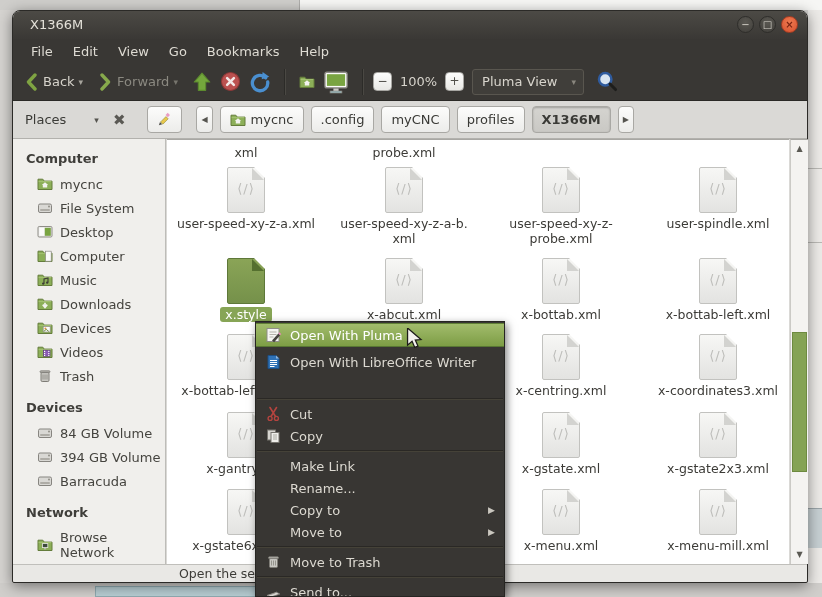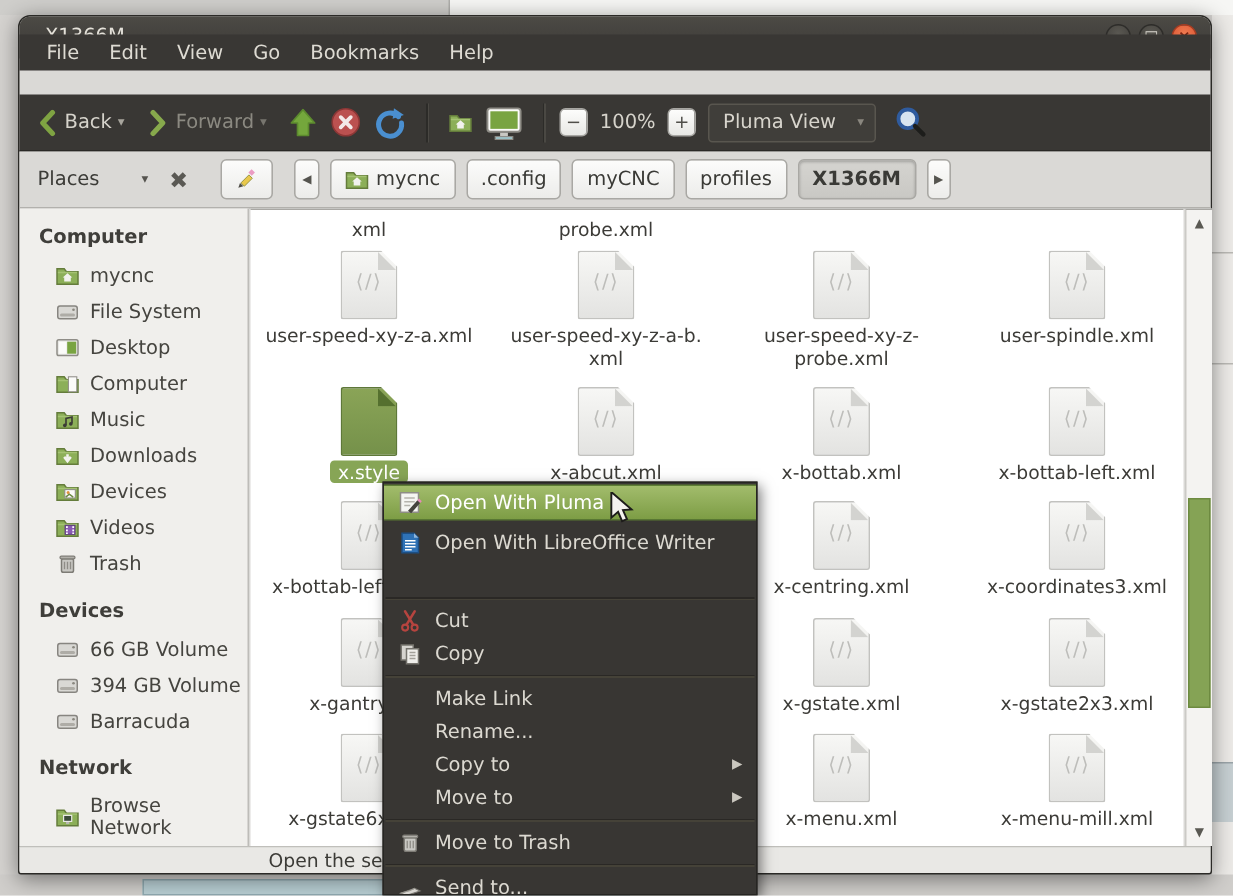--- a/index.html
+++ b/index.html
@@ -27,7 +27,7 @@
   .wbtn { width:17px; height:17px; border-radius:50%; background:radial-gradient(circle at 50% 35%,#5a5852,#403e3a); border:1px solid #2e2d2a; color:#d8d5cd; font-size:10px; line-height:15px; text-align:center; }
   .wbtn.close { background:radial-gradient(circle at 50% 35%,#ef7a50,#d6512f); border-color:#a53c22; color:#7d2412; font-weight:bold; }
 
-  .menubar { position:absolute; left:0; top:12px; width:100%; height:24px; background:#393734; display:flex; align-items:center; padding-left:8px; }
+  .menubar { position:absolute; left:0; top:28px; width:100%; height:24px; background:#393734; display:flex; align-items:center; padding-left:8px; }
   .menubar span { color:#dedbd3; font-size:13px; padding:3px 10px; }
 
   .toolbar { position:absolute; left:0; top:52px; width:100%; height:38px; background:#393734; border-bottom:1px solid #2a2926; display:flex; align-items:center; padding-left:12px; }

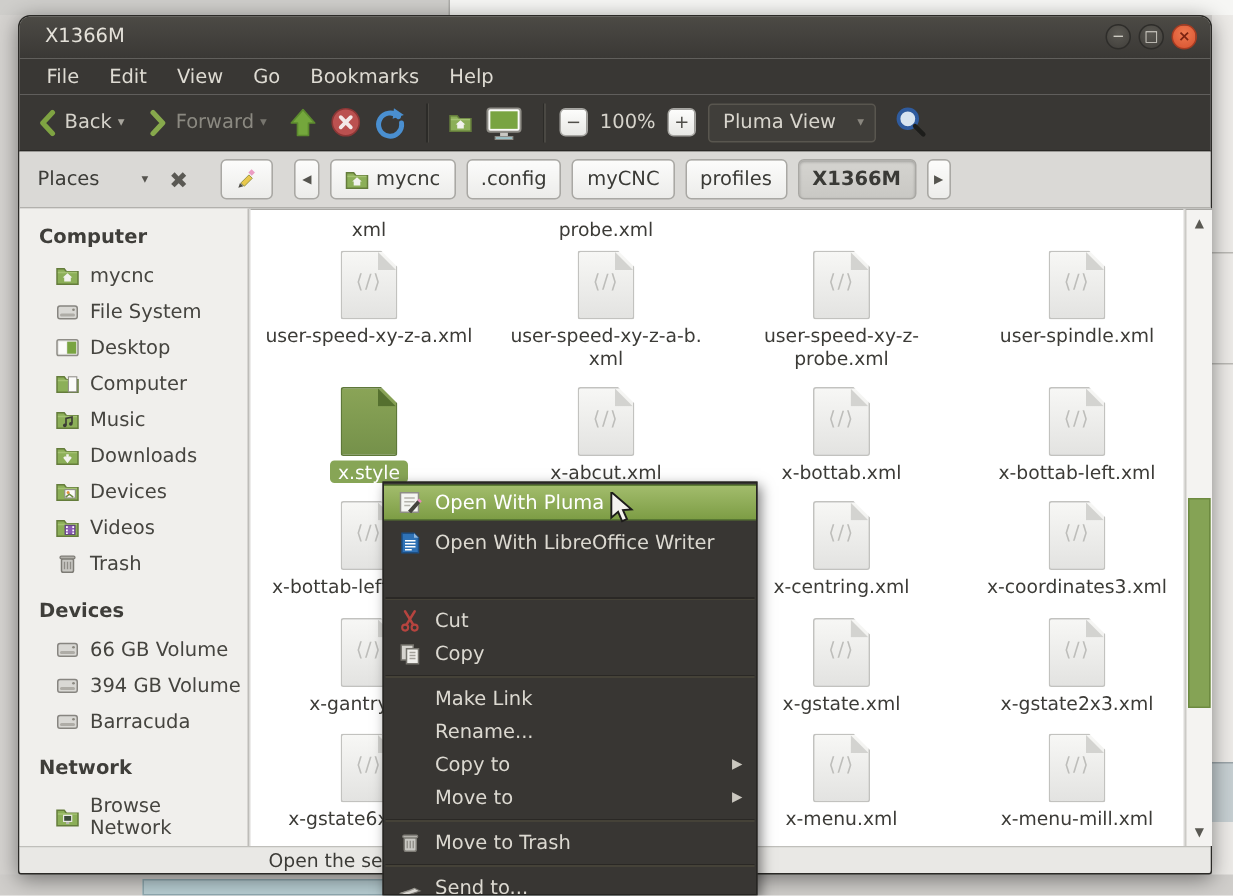--- a/index.html
+++ b/index.html
@@ -323,7 +323,7 @@
       <svg class="sic" viewBox="0 0 16 16">
           <use href="#s-drive"></use>
         </svg>
-      <span>66 GB Volume</span>
+      <span>84 GB Volume</span>
     </div>
     <div class="sb-item">
       <svg class="sic" viewBox="0 0 16 16">

